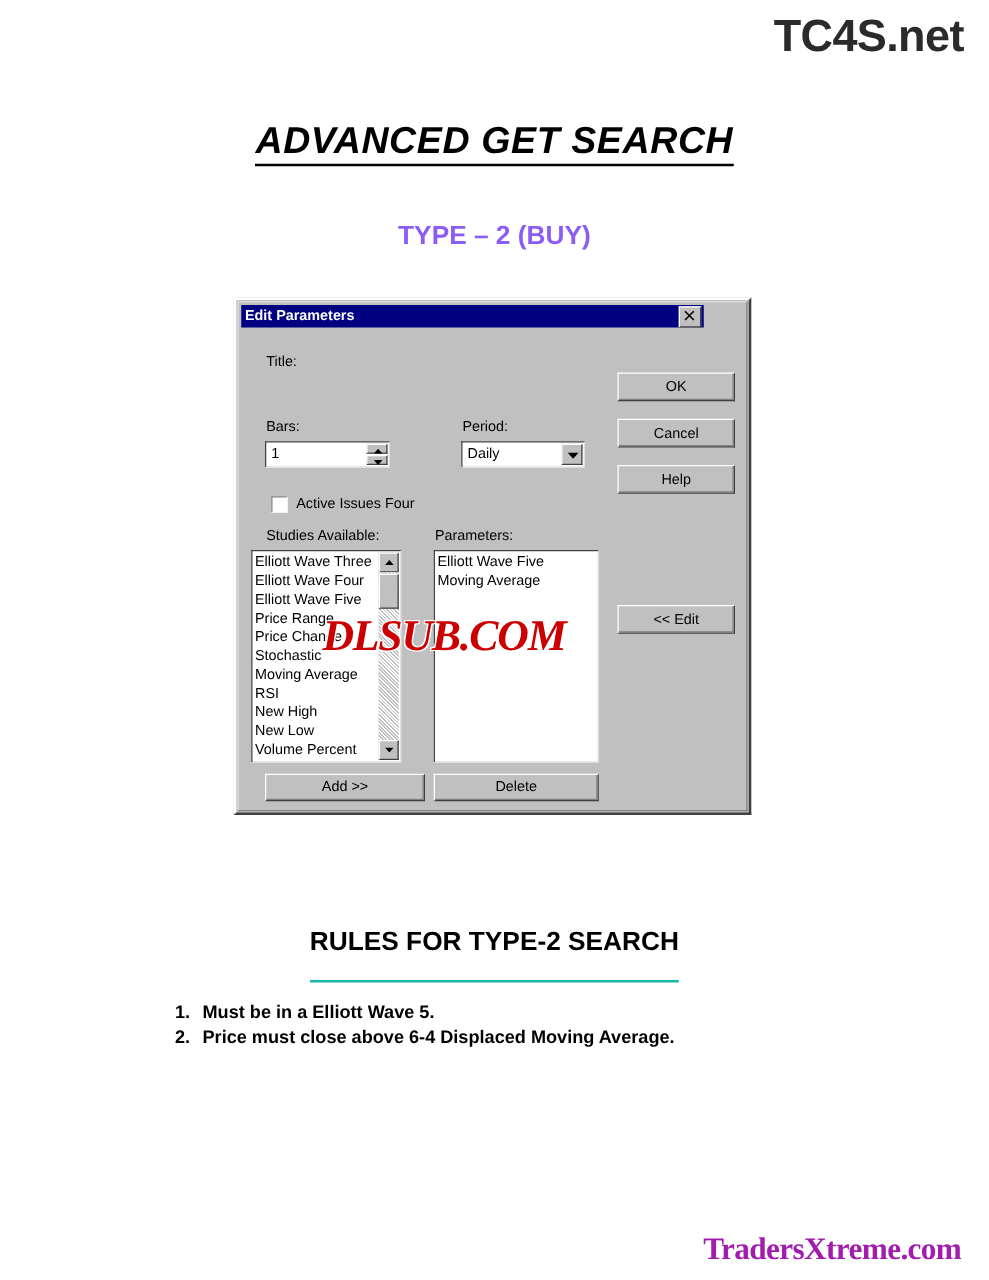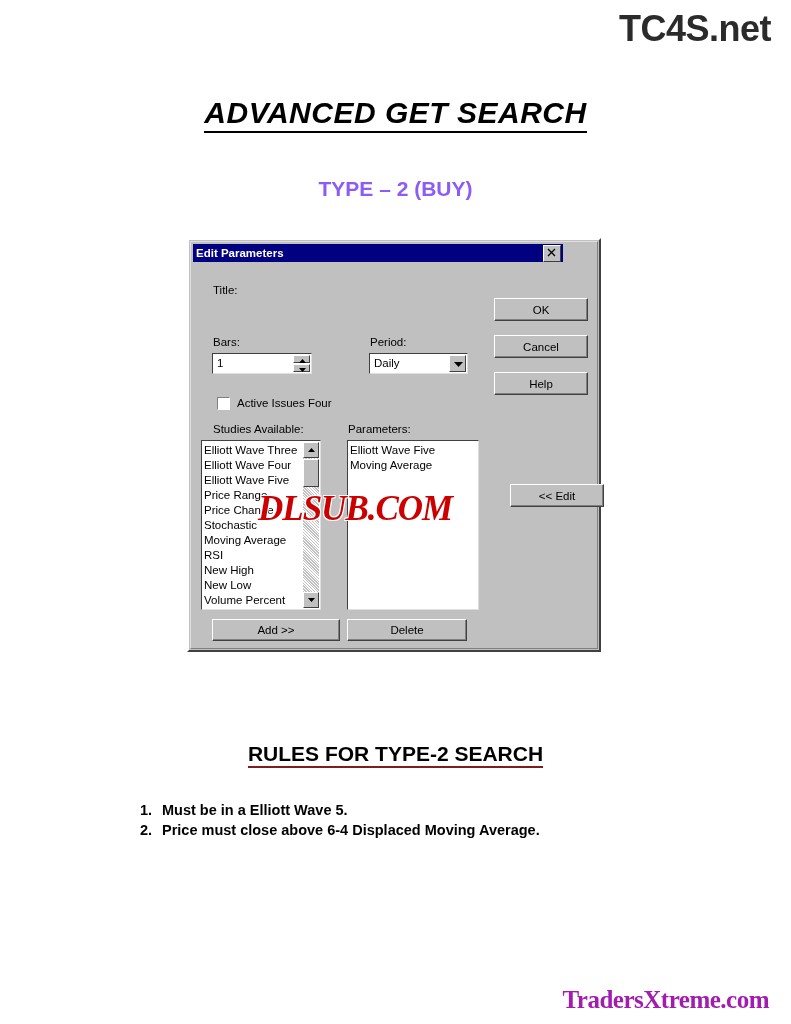--- a/index.html
+++ b/index.html
@@ -324,7 +324,7 @@
   #ok-btn     { left: 305px; top: 58px;  width: 94px; height: 23px; }
   #cancel-btn { left: 305px; top: 95px;  width: 94px; height: 23px; }
   #help-btn   { left: 305px; top: 132px; width: 94px; height: 23px; }
-  #edit-btn   { left: 305px; top: 244px; width: 94px; height: 23px; margin-left: 16px; }
+  #edit-btn   { left: 305px; top: 244px; width: 94px; height: 23px; }
   #add-btn    { left: 23px;  top: 379px; width: 128px; height: 22px; }
   #delete-btn { left: 158px; top: 379px; width: 120px; height: 22px; }
 

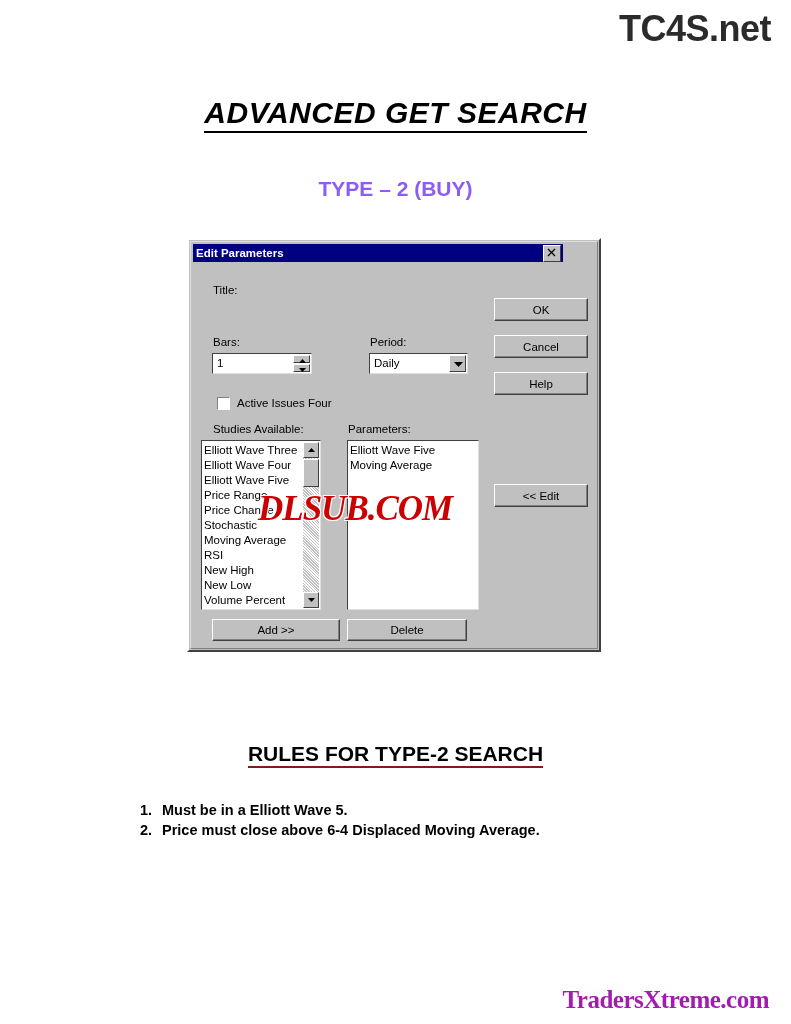--- a/index.html
+++ b/index.html
@@ -326,7 +326,7 @@
   #help-btn   { left: 305px; top: 132px; width: 94px; height: 23px; }
   #edit-btn   { left: 305px; top: 244px; width: 94px; height: 23px; }
   #add-btn    { left: 23px;  top: 379px; width: 128px; height: 22px; }
-  #delete-btn { left: 158px; top: 379px; width: 120px; height: 22px; }
+  #delete-btn { left: 158px; top: 379px; width: 132px; height: 22px; }
 
   
   .watermark {

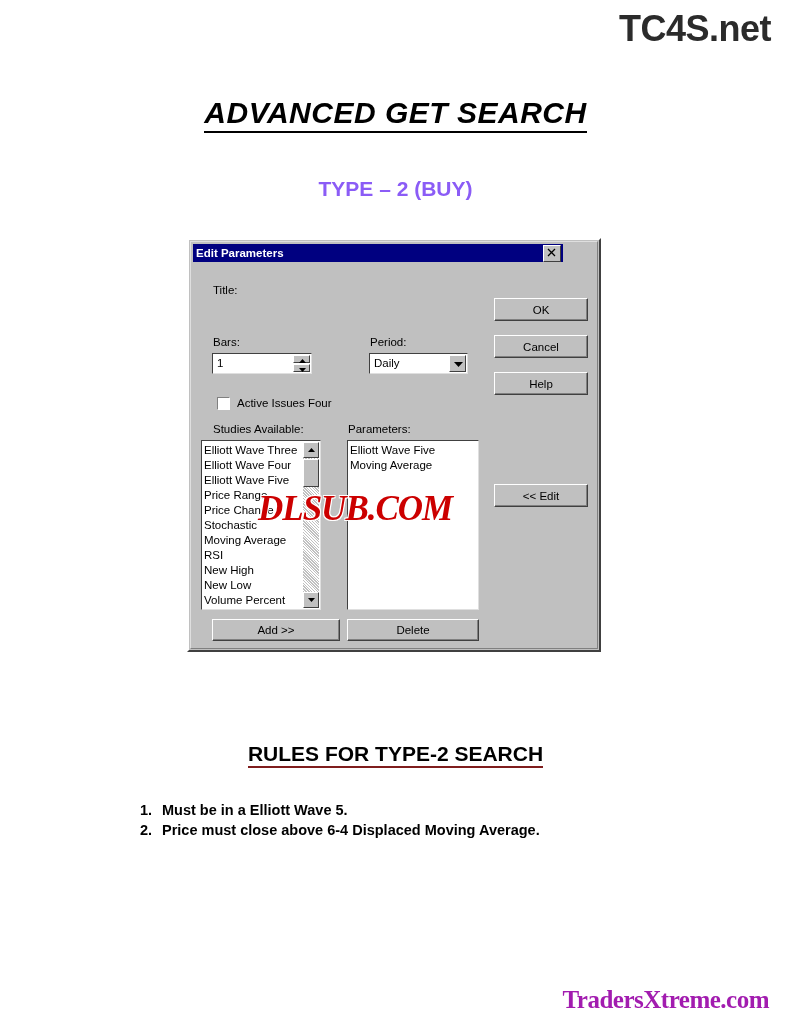--- a/index.html
+++ b/index.html
@@ -76,8 +76,8 @@
     font-weight: bold;
   }
   .rules-title span {
-    border-bottom: 2px solid #7f1d1d;
-    padding-bottom: 1px;
+    border-bottom: 2px solid #14b8a6;
+    padding-bottom: 19px;
   }
   .rules-list {
     position: absolute;

